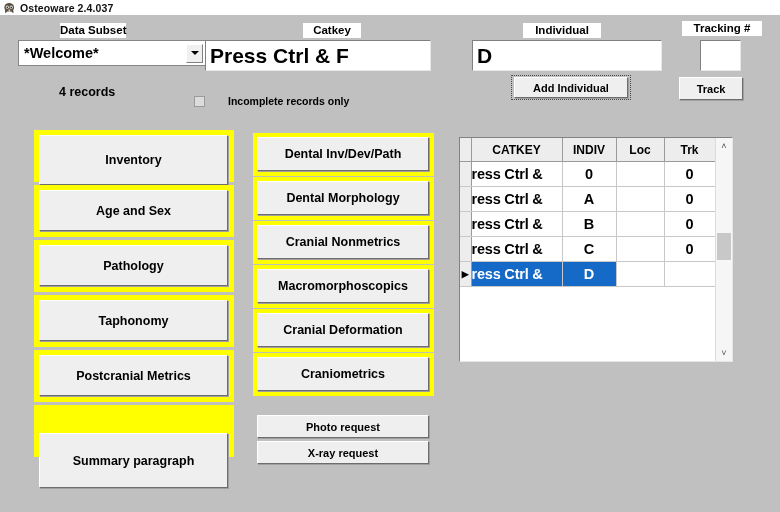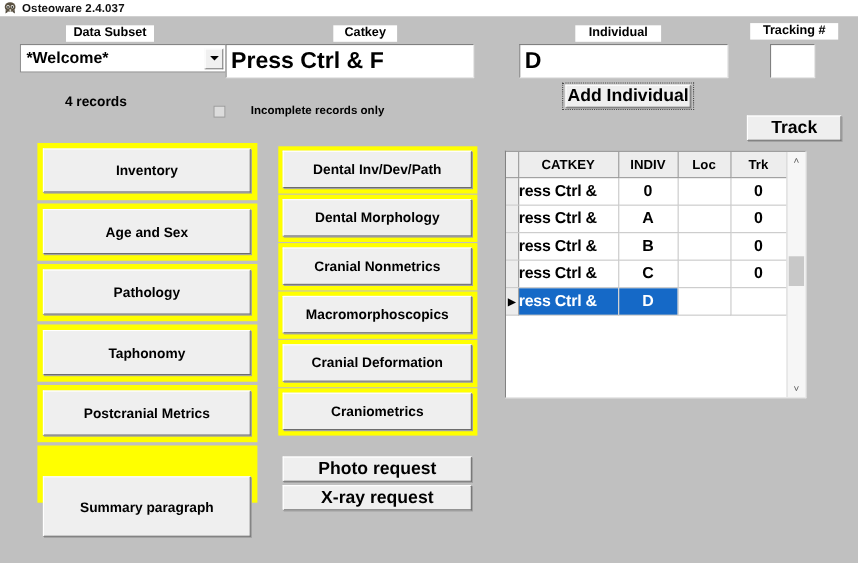--- a/index.html
+++ b/index.html
@@ -320,7 +320,7 @@
 
   <div class="form-surface">
 
-    <div class="field-label" style="left:60px; top:8px; width:80px;">Data Subset</div>
+    <div class="field-label" style="left:60px; top:8px; width:66px;">Data Subset</div>
 
     <div class="combo" style="left:18px; top:25px; width:188px; height:26px;">
       <span class="combo-value">*Welcome*</span>

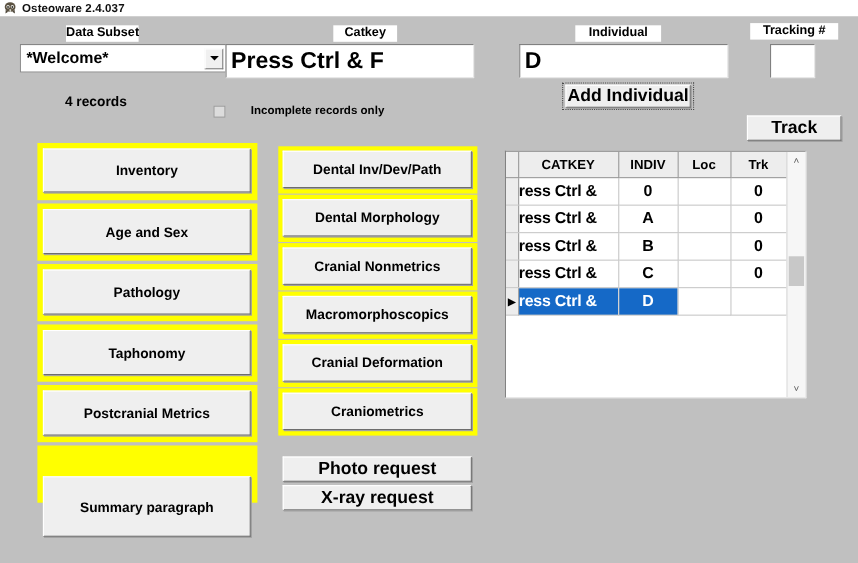--- a/index.html
+++ b/index.html
@@ -187,7 +187,7 @@
     font-size: 12.5px;
   }
   .btn-small {
-    font-size: 16px;
+    font-size: 11px;
   }
 
   

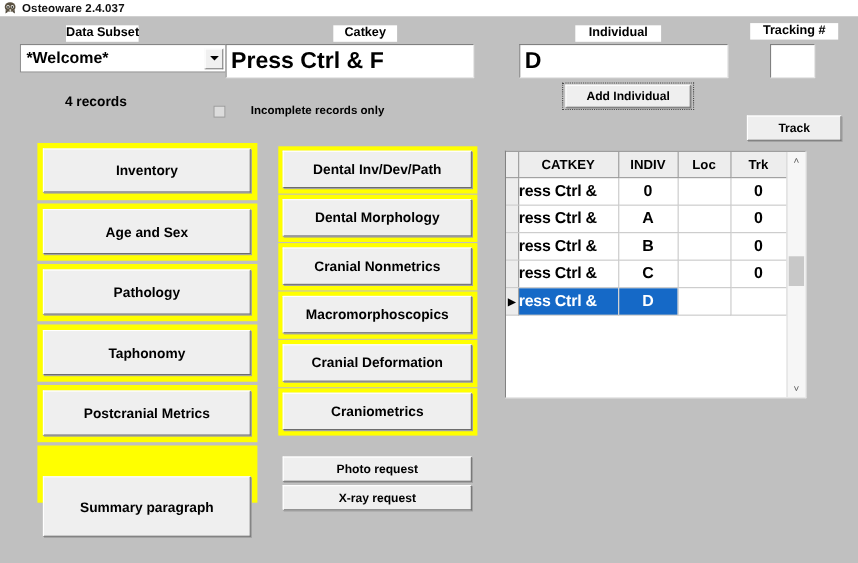--- a/index.html
+++ b/index.html
@@ -354,7 +354,7 @@
       <span class="big-input-text"></span>
     </div>
 
-    <div class="btn btn-small" style="left:679px; top:62px; width:86px; height:23px;margin-top:28px;">
+    <div class="btn btn-small" style="left:679px; top:62px; width:64px; height:23px;">
       <span>Track</span>
     </div>
 

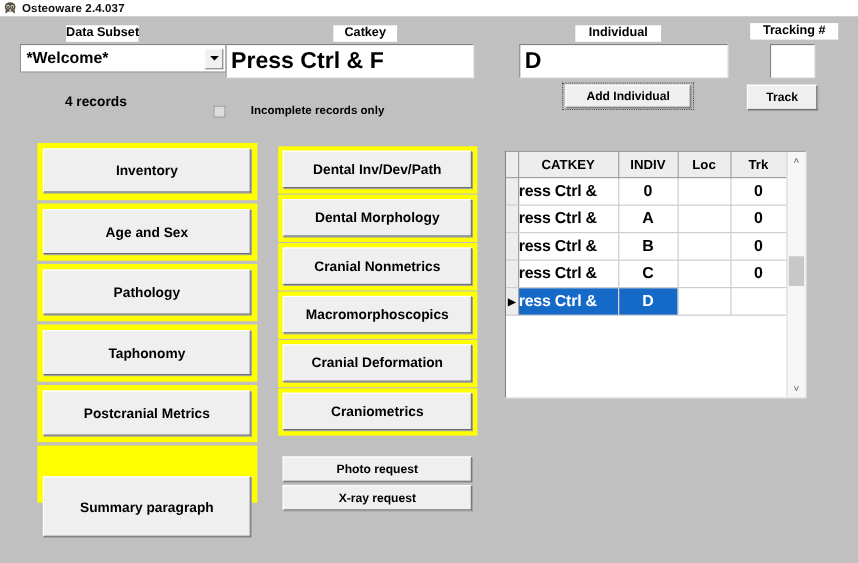--- a/index.html
+++ b/index.html
@@ -365,7 +365,7 @@
 
     <div id="left-col">
         <div class="yellow-frame" style="left: 34px; top: 115px; width: 200px; height: 52px;"></div>
-        <div class="btn btn-main" style="left: 39px; top: 120px; width: 189px; height: 40px; text-align: right;">
+        <div class="btn btn-main" style="left: 39px; top: 120px; width: 189px; height: 50px; text-align: right;">
           <span>Inventory</span>
         </div>
         <div class="yellow-frame" style="left: 34px; top: 170px; width: 200px; height: 52px;"></div>

